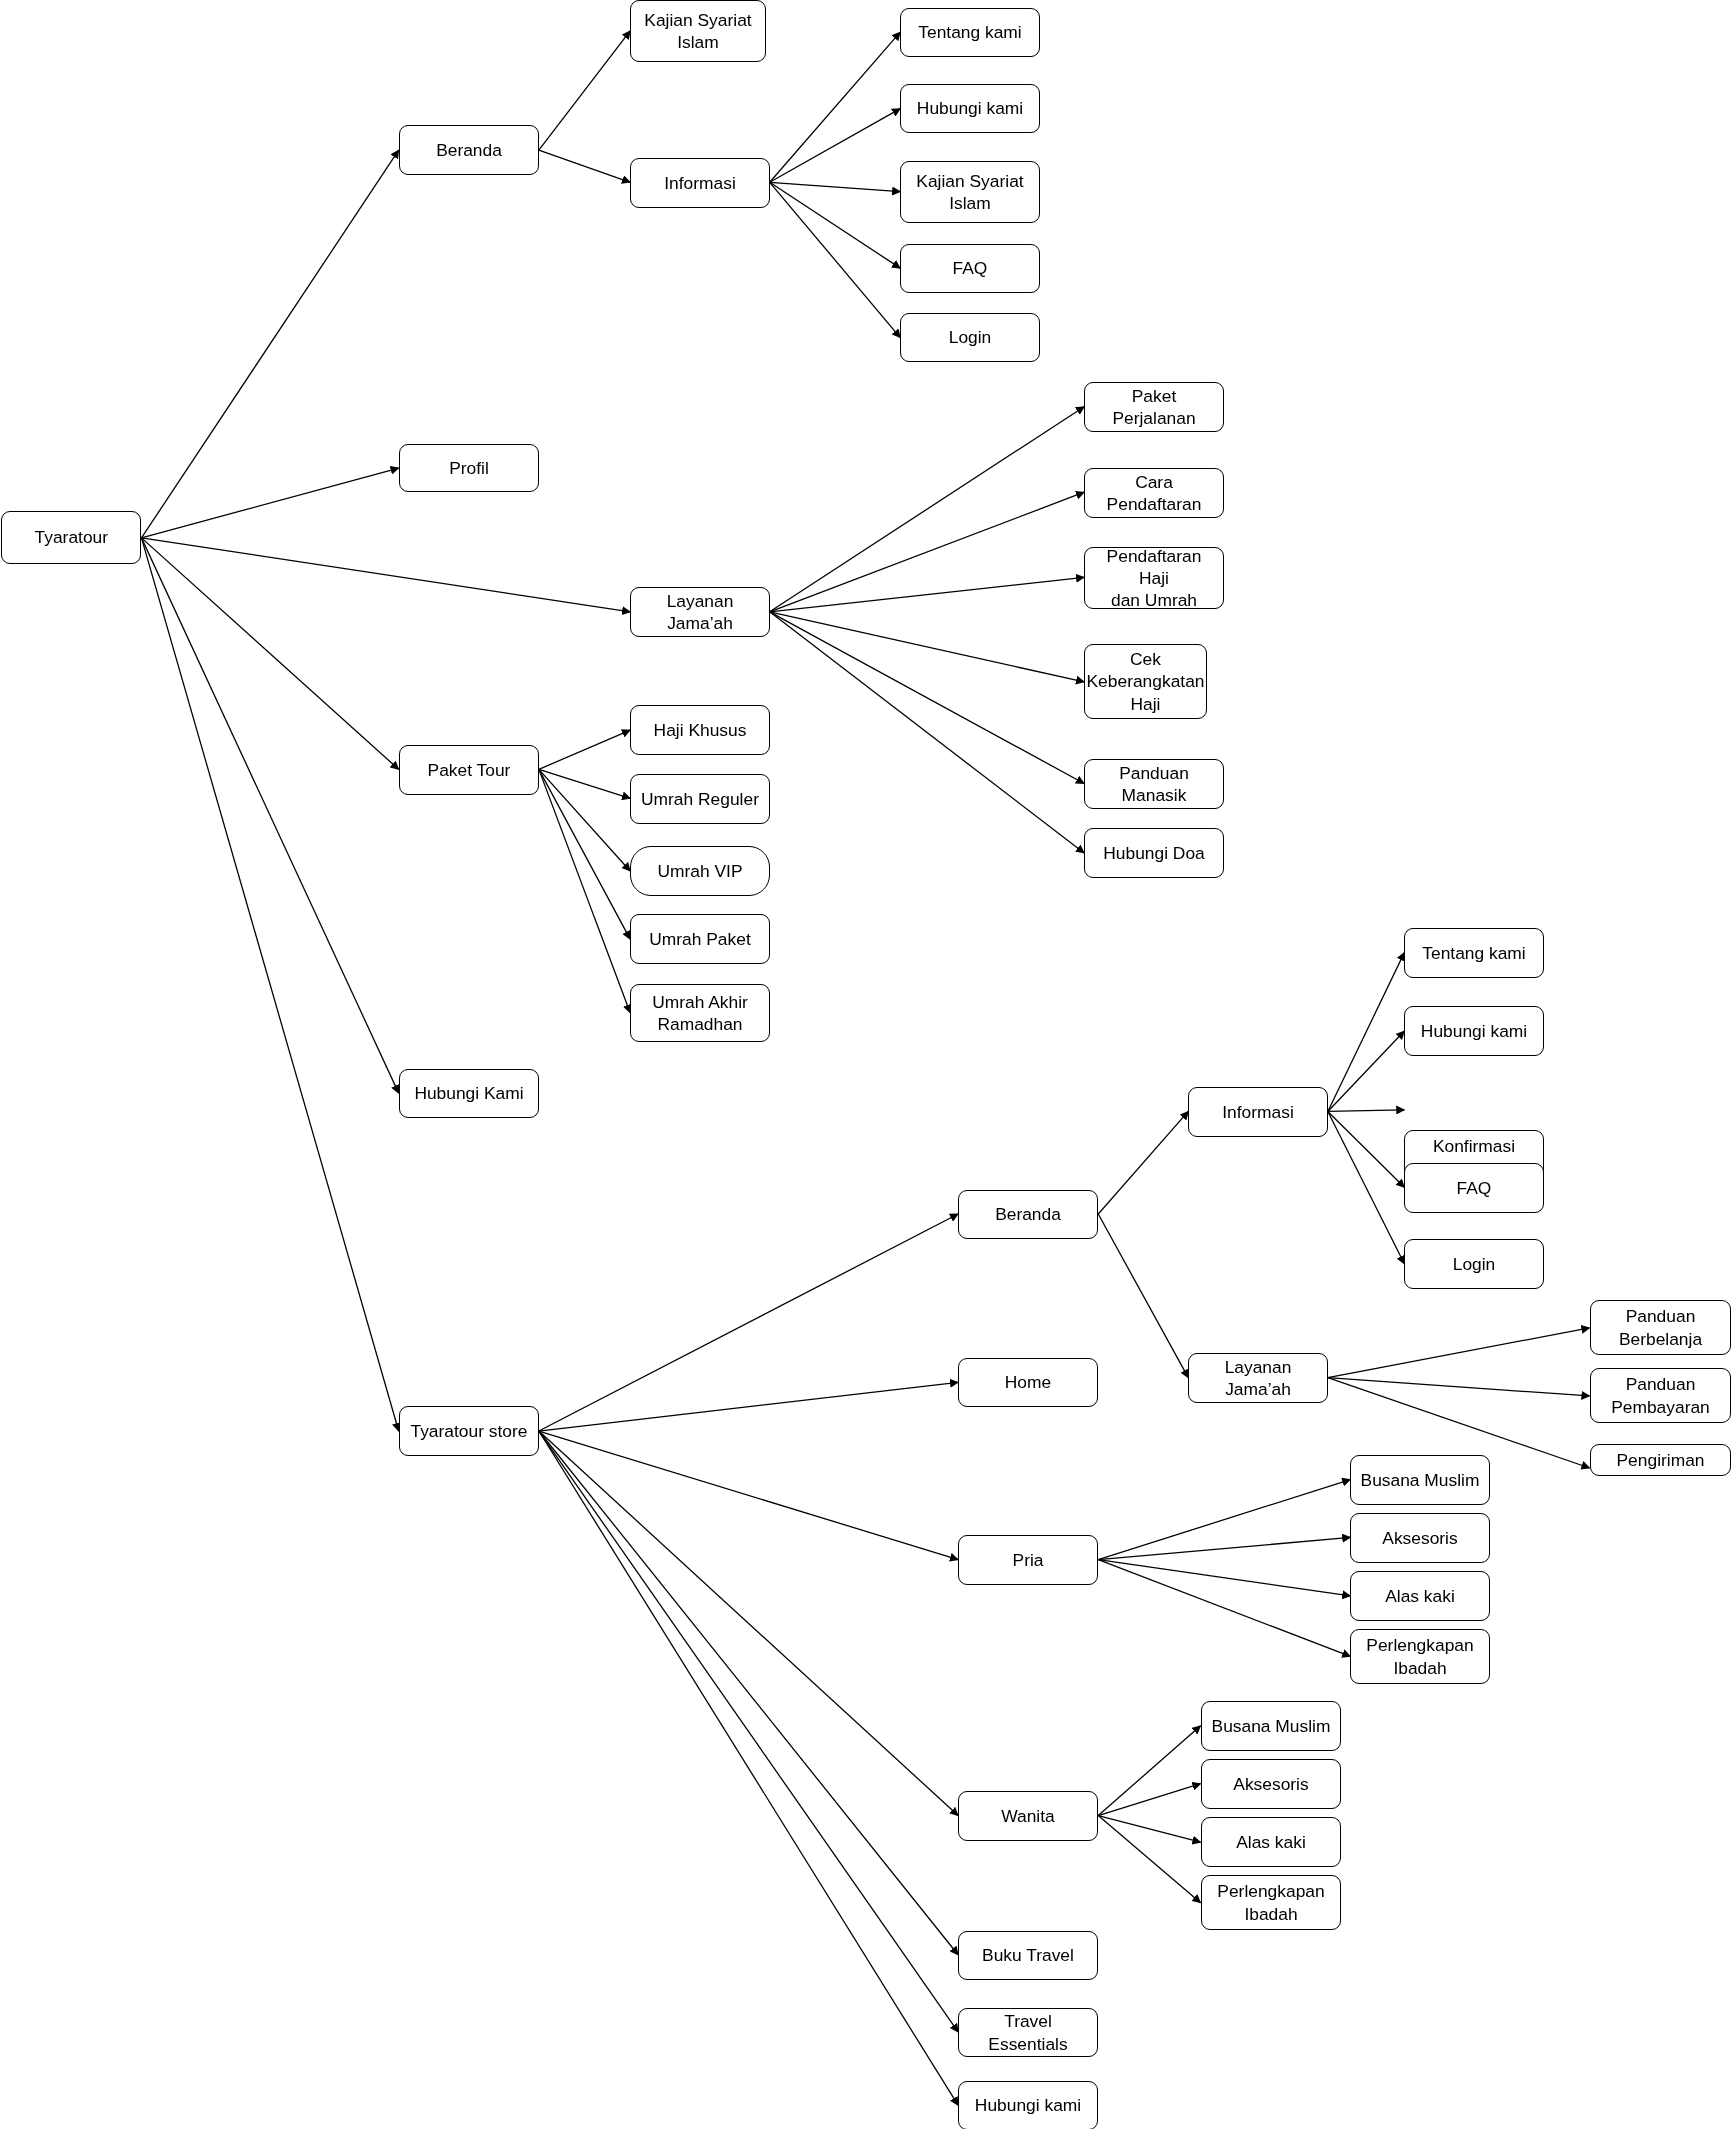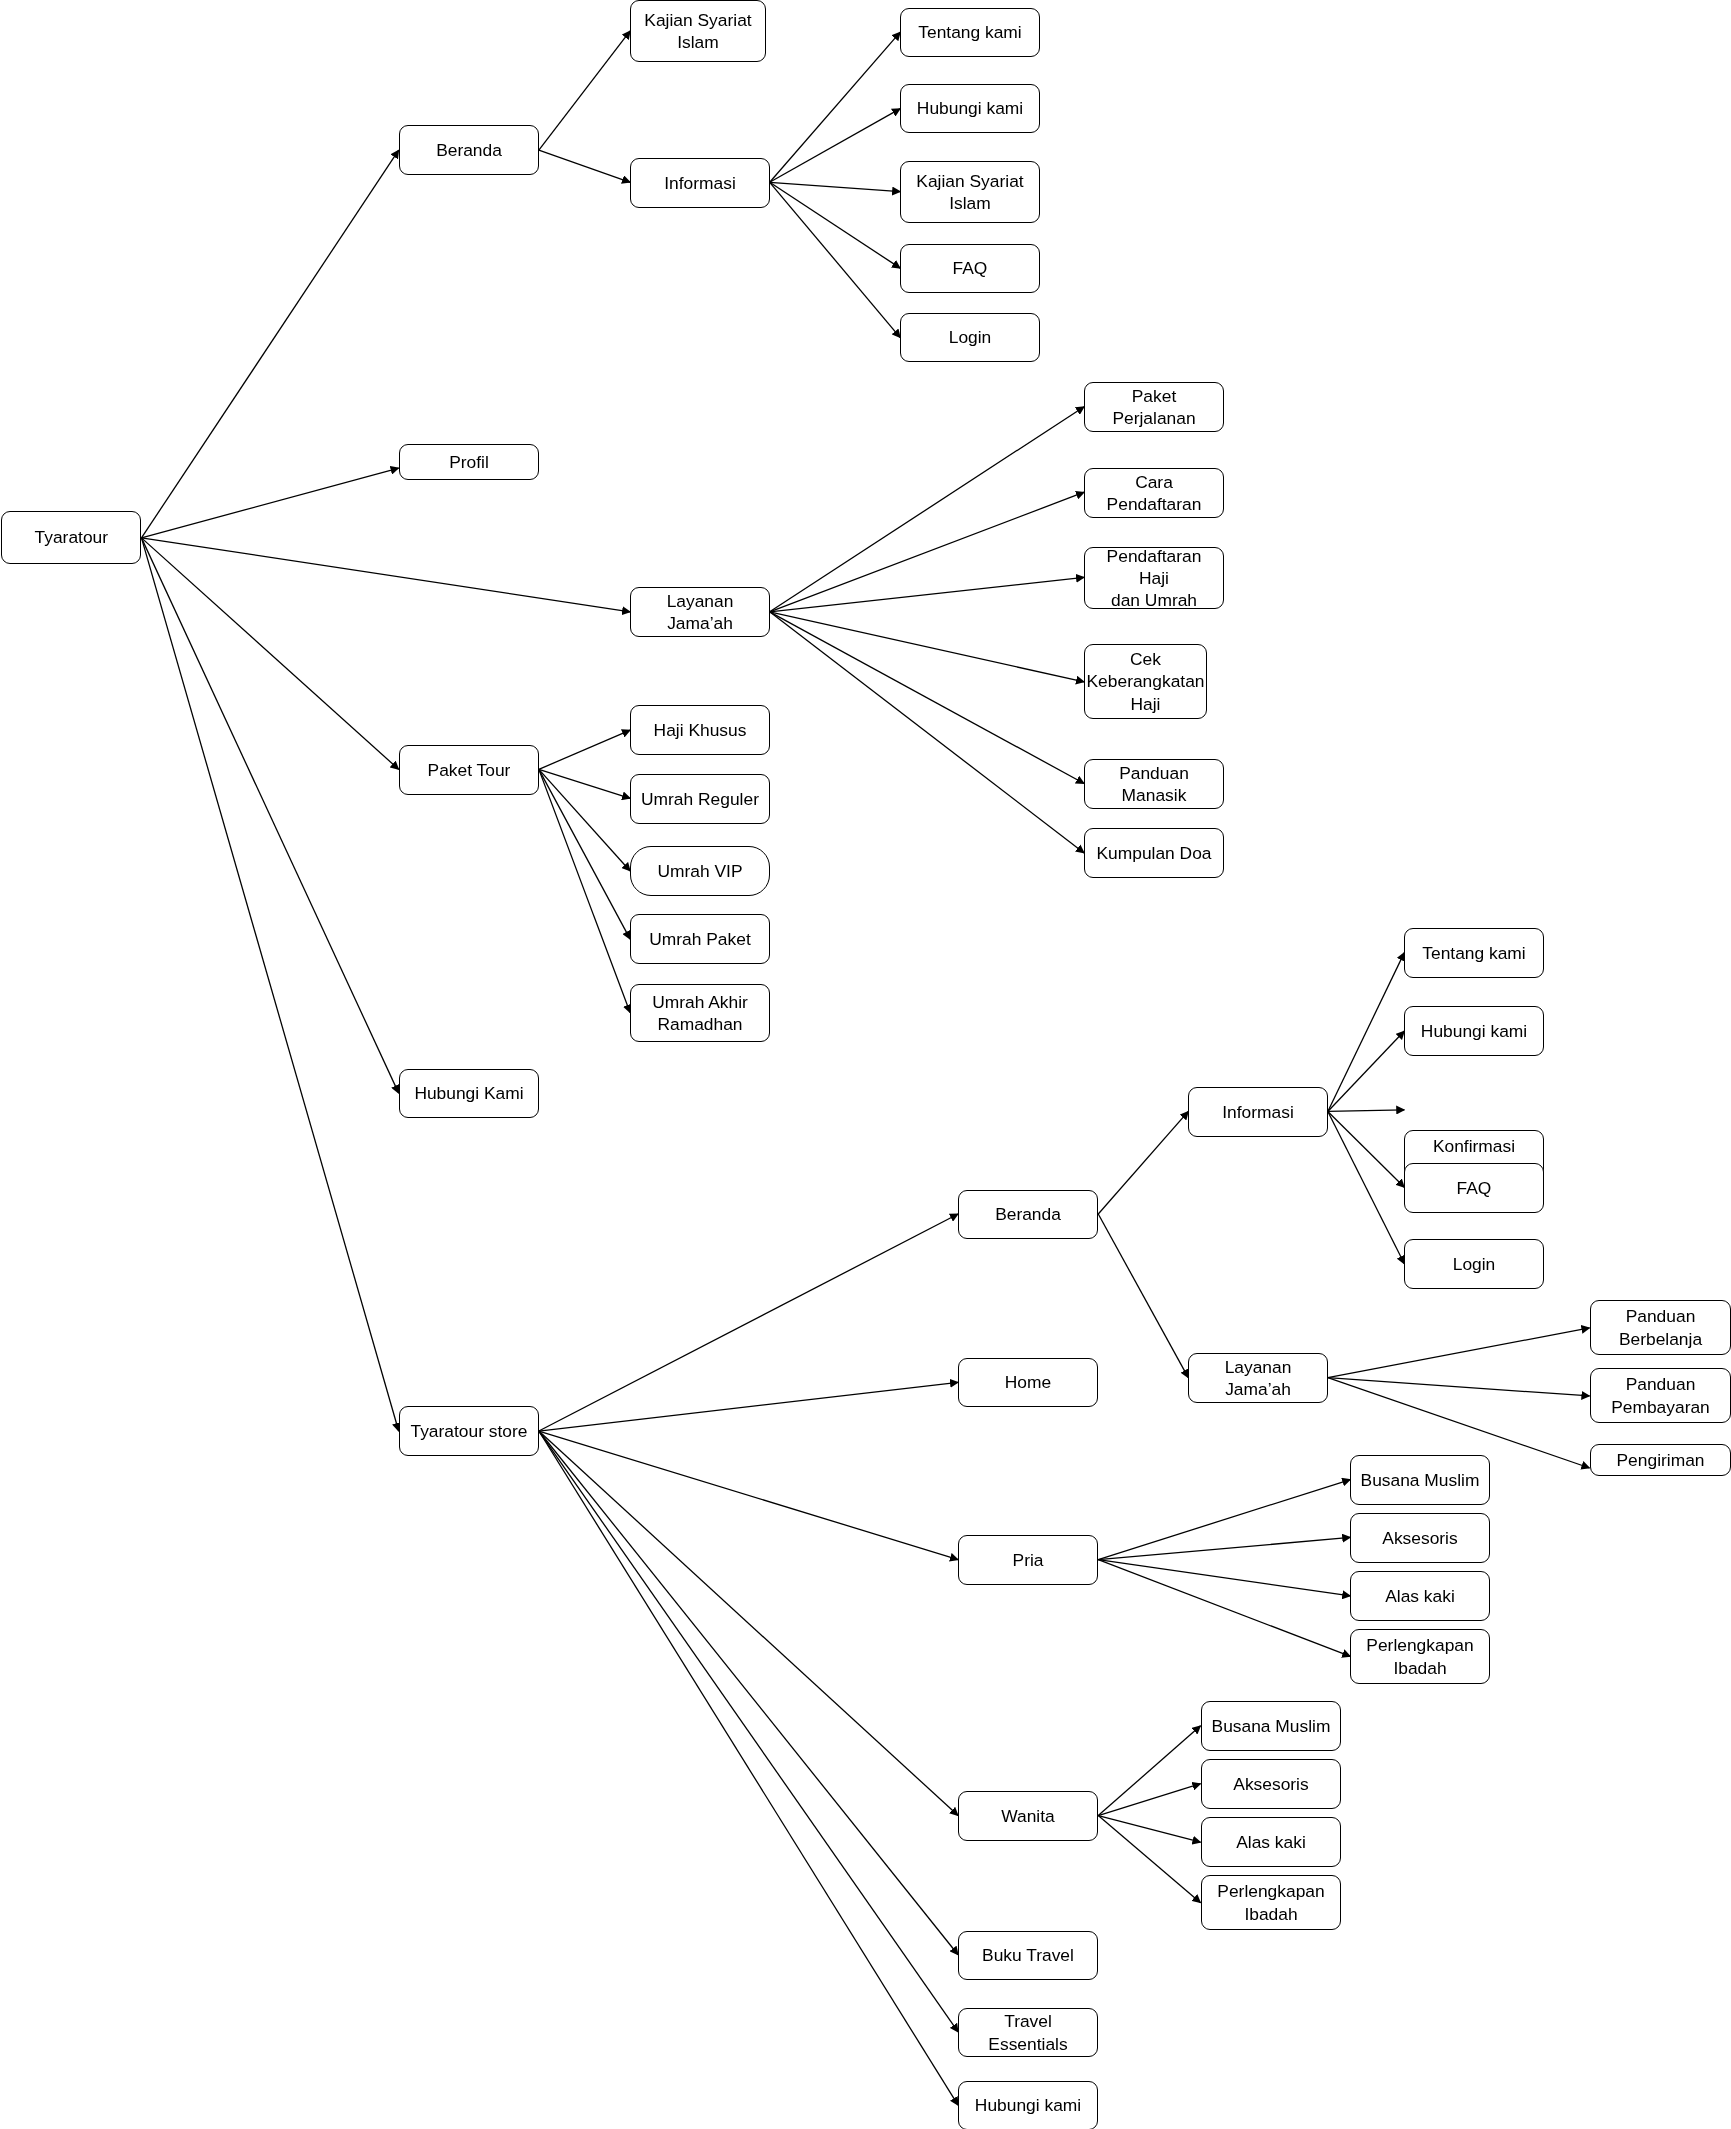--- a/index.html
+++ b/index.html
@@ -121,7 +121,7 @@
 Islam</span></div>
       <div class="node" style="left: 900px; top: 244px; width: 140px; height: 49px;"><span class="node-label">FAQ</span></div>
       <div class="node" style="left: 900px; top: 313px; width: 140px; height: 49px;"><span class="node-label">Login</span></div>
-      <div class="node" style="left: 399px; top: 444px; width: 140px; height: 36px;"><span class="node-label">Profil</span></div>
+      <div class="node" style="left: 399px; top: 444px; width: 140px; height: 48px;"><span class="node-label">Profil</span></div>
       <div class="node" style="left: 630px; top: 587px; width: 140px; height: 50px;"><span class="node-label">Layanan Jama’ah</span></div>
       <div class="node" style="left: 1084px; top: 382px; width: 140px; height: 50px;"><span class="node-label">Paket Perjalanan</span></div>
       <div class="node" style="left: 1084px; top: 468px; width: 140px; height: 50px;"><span class="node-label">Cara Pendaftaran</span></div>

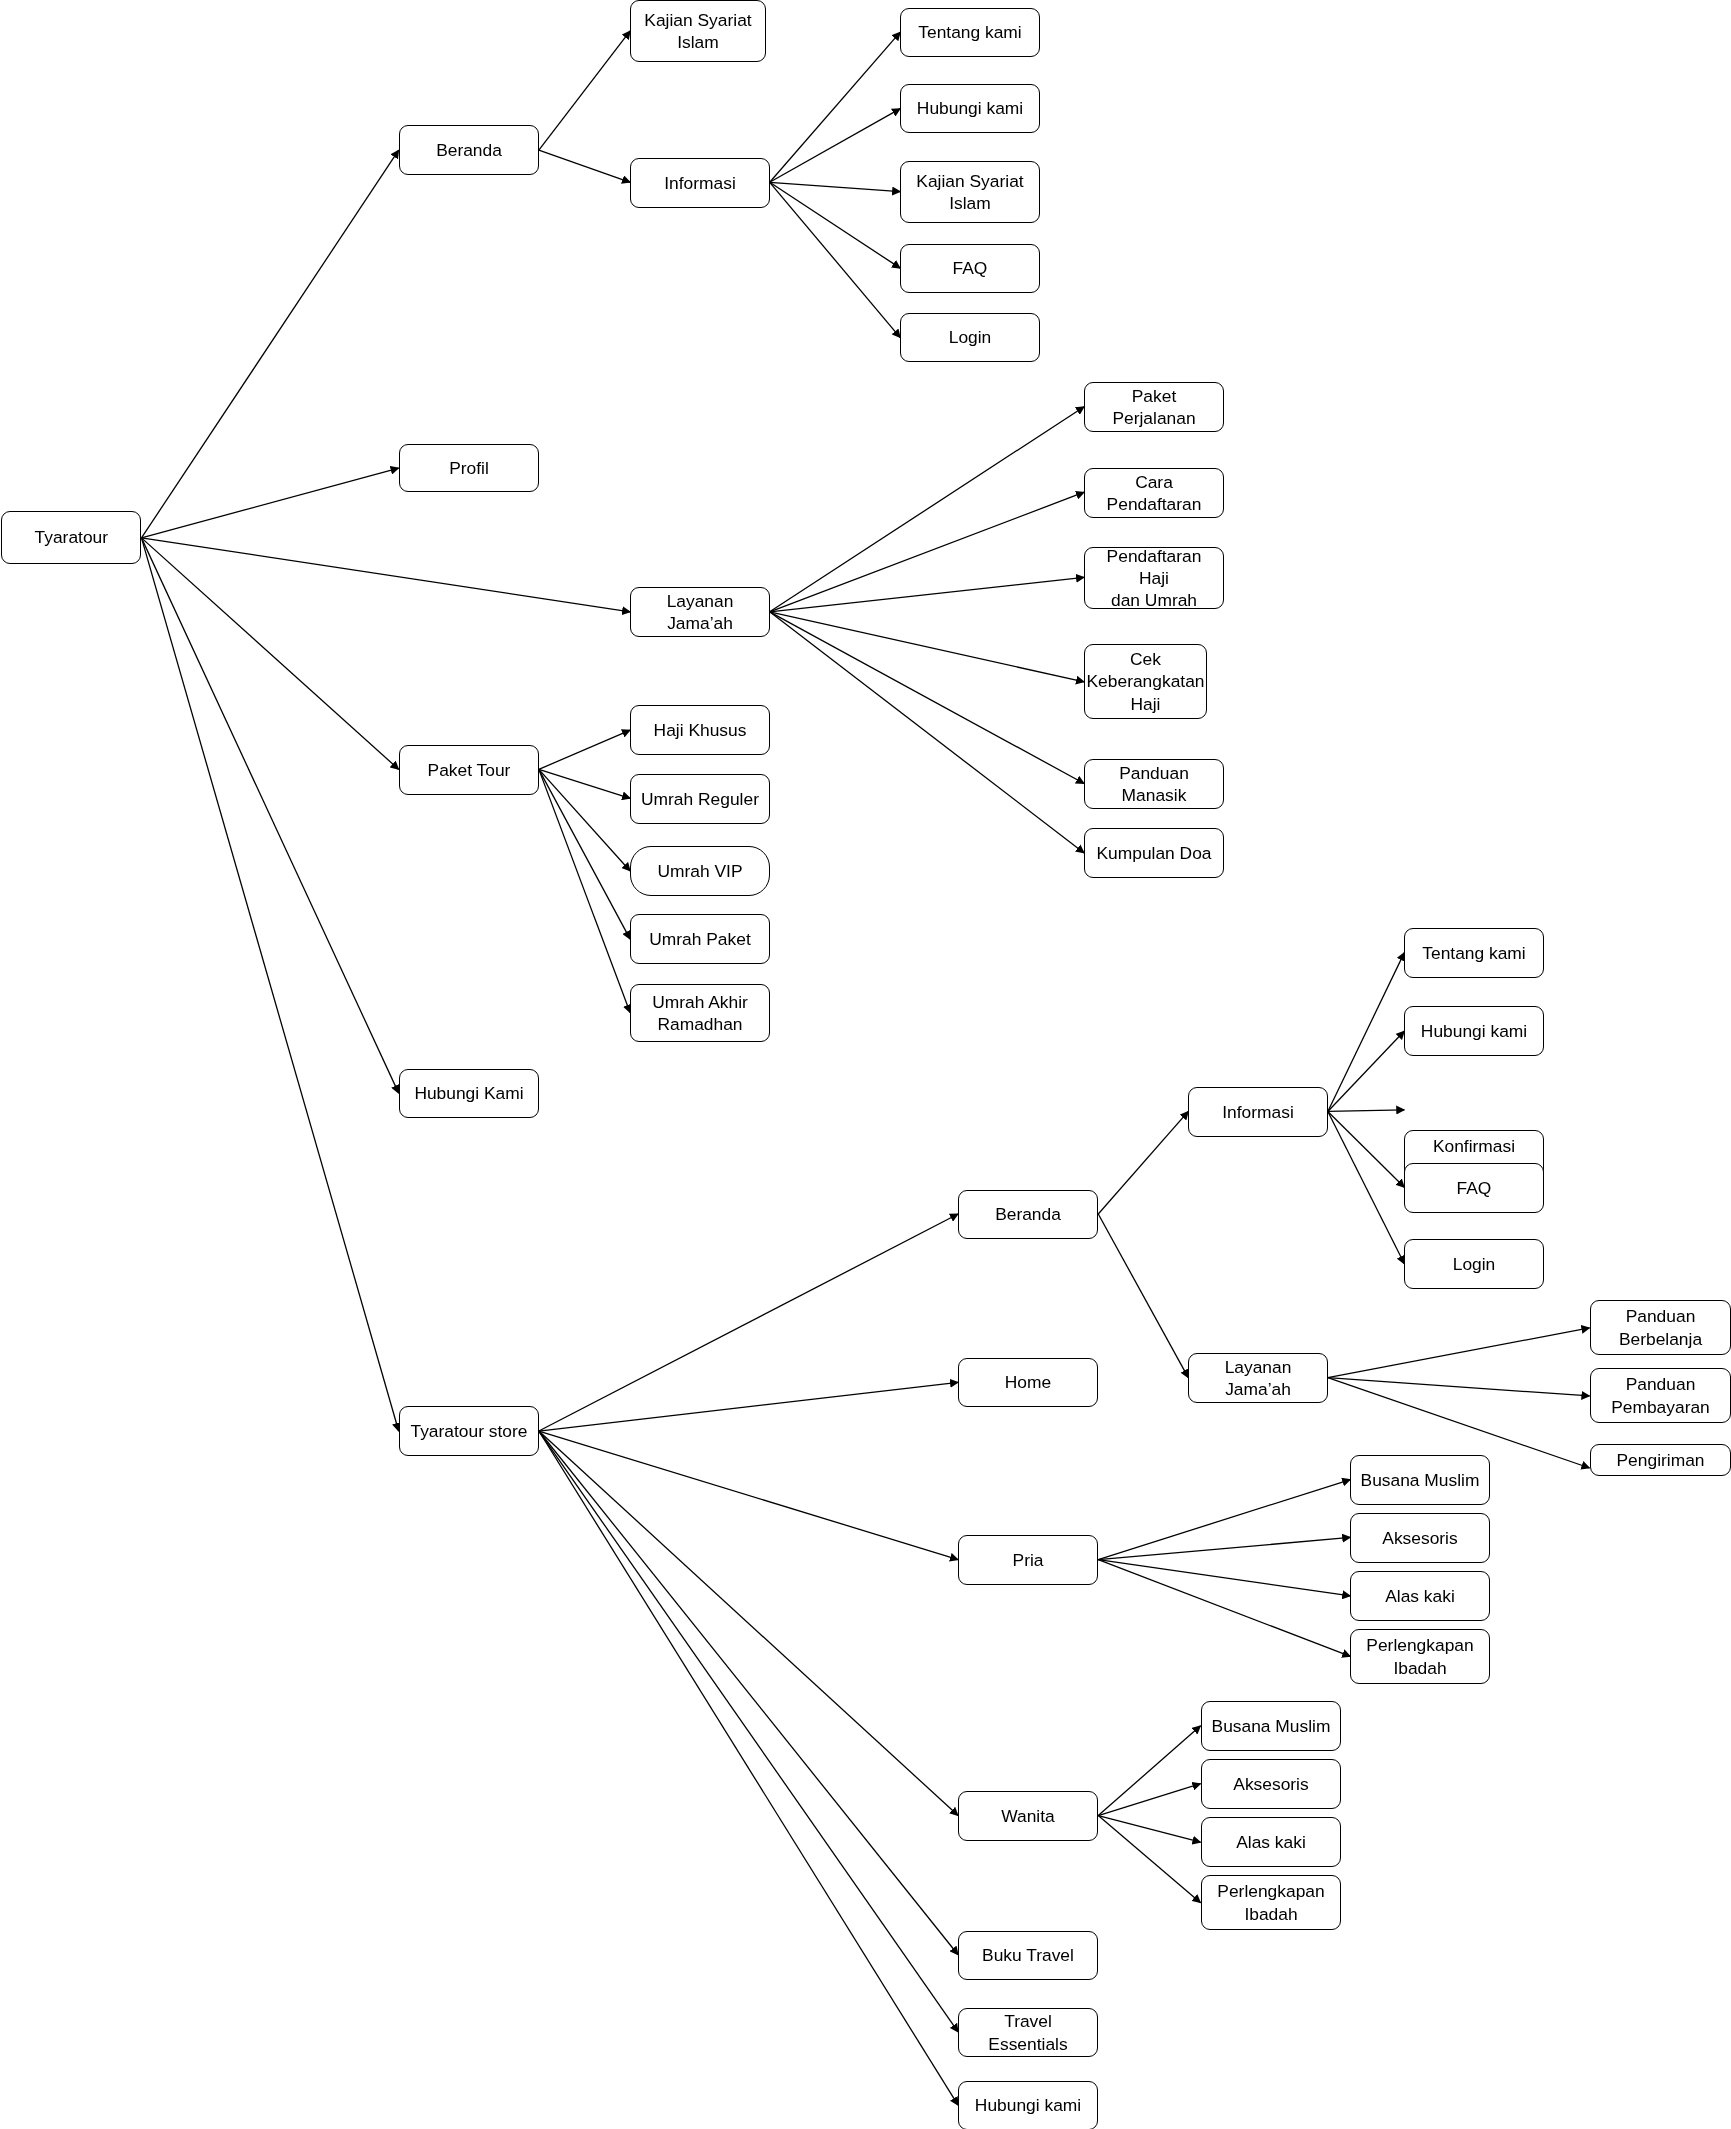--- a/index.html
+++ b/index.html
@@ -131,7 +131,7 @@
 Keberangkatan
 Haji</span></div>
       <div class="node" style="left: 1084px; top: 759px; width: 140px; height: 50px;"><span class="node-label">Panduan Manasik</span></div>
-      <div class="node" style="left: 1084px; top: 828px; width: 140px; height: 50px;"><span class="node-label">Kumpulan Doa</span></div>
+      <div class="node" style="left: 1084px; top: 828px; width: 140px; height: 50px;"><span class="node-label">Hubungi Doa</span></div>
       <div class="node" style="left: 399px; top: 745px; width: 140px; height: 50px;"><span class="node-label">Paket Tour</span></div>
       <div class="node" style="left: 630px; top: 705px; width: 140px; height: 50px;"><span class="node-label">Haji Khusus</span></div>
       <div class="node" style="left: 630px; top: 774px; width: 140px; height: 50px;"><span class="node-label">Umrah Reguler</span></div>

